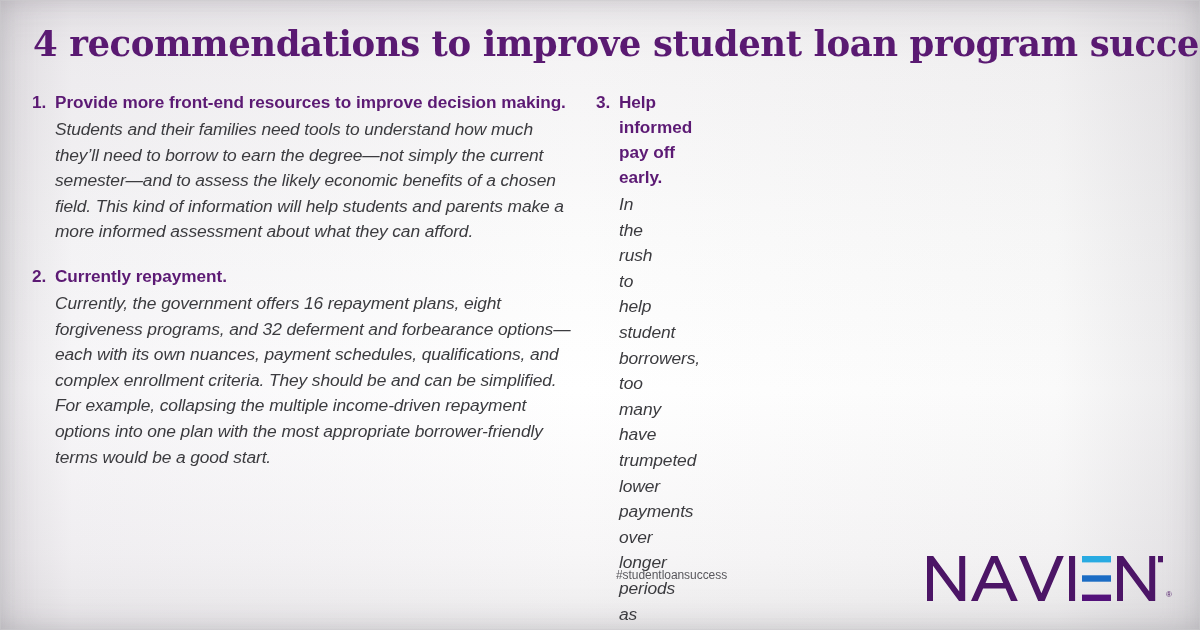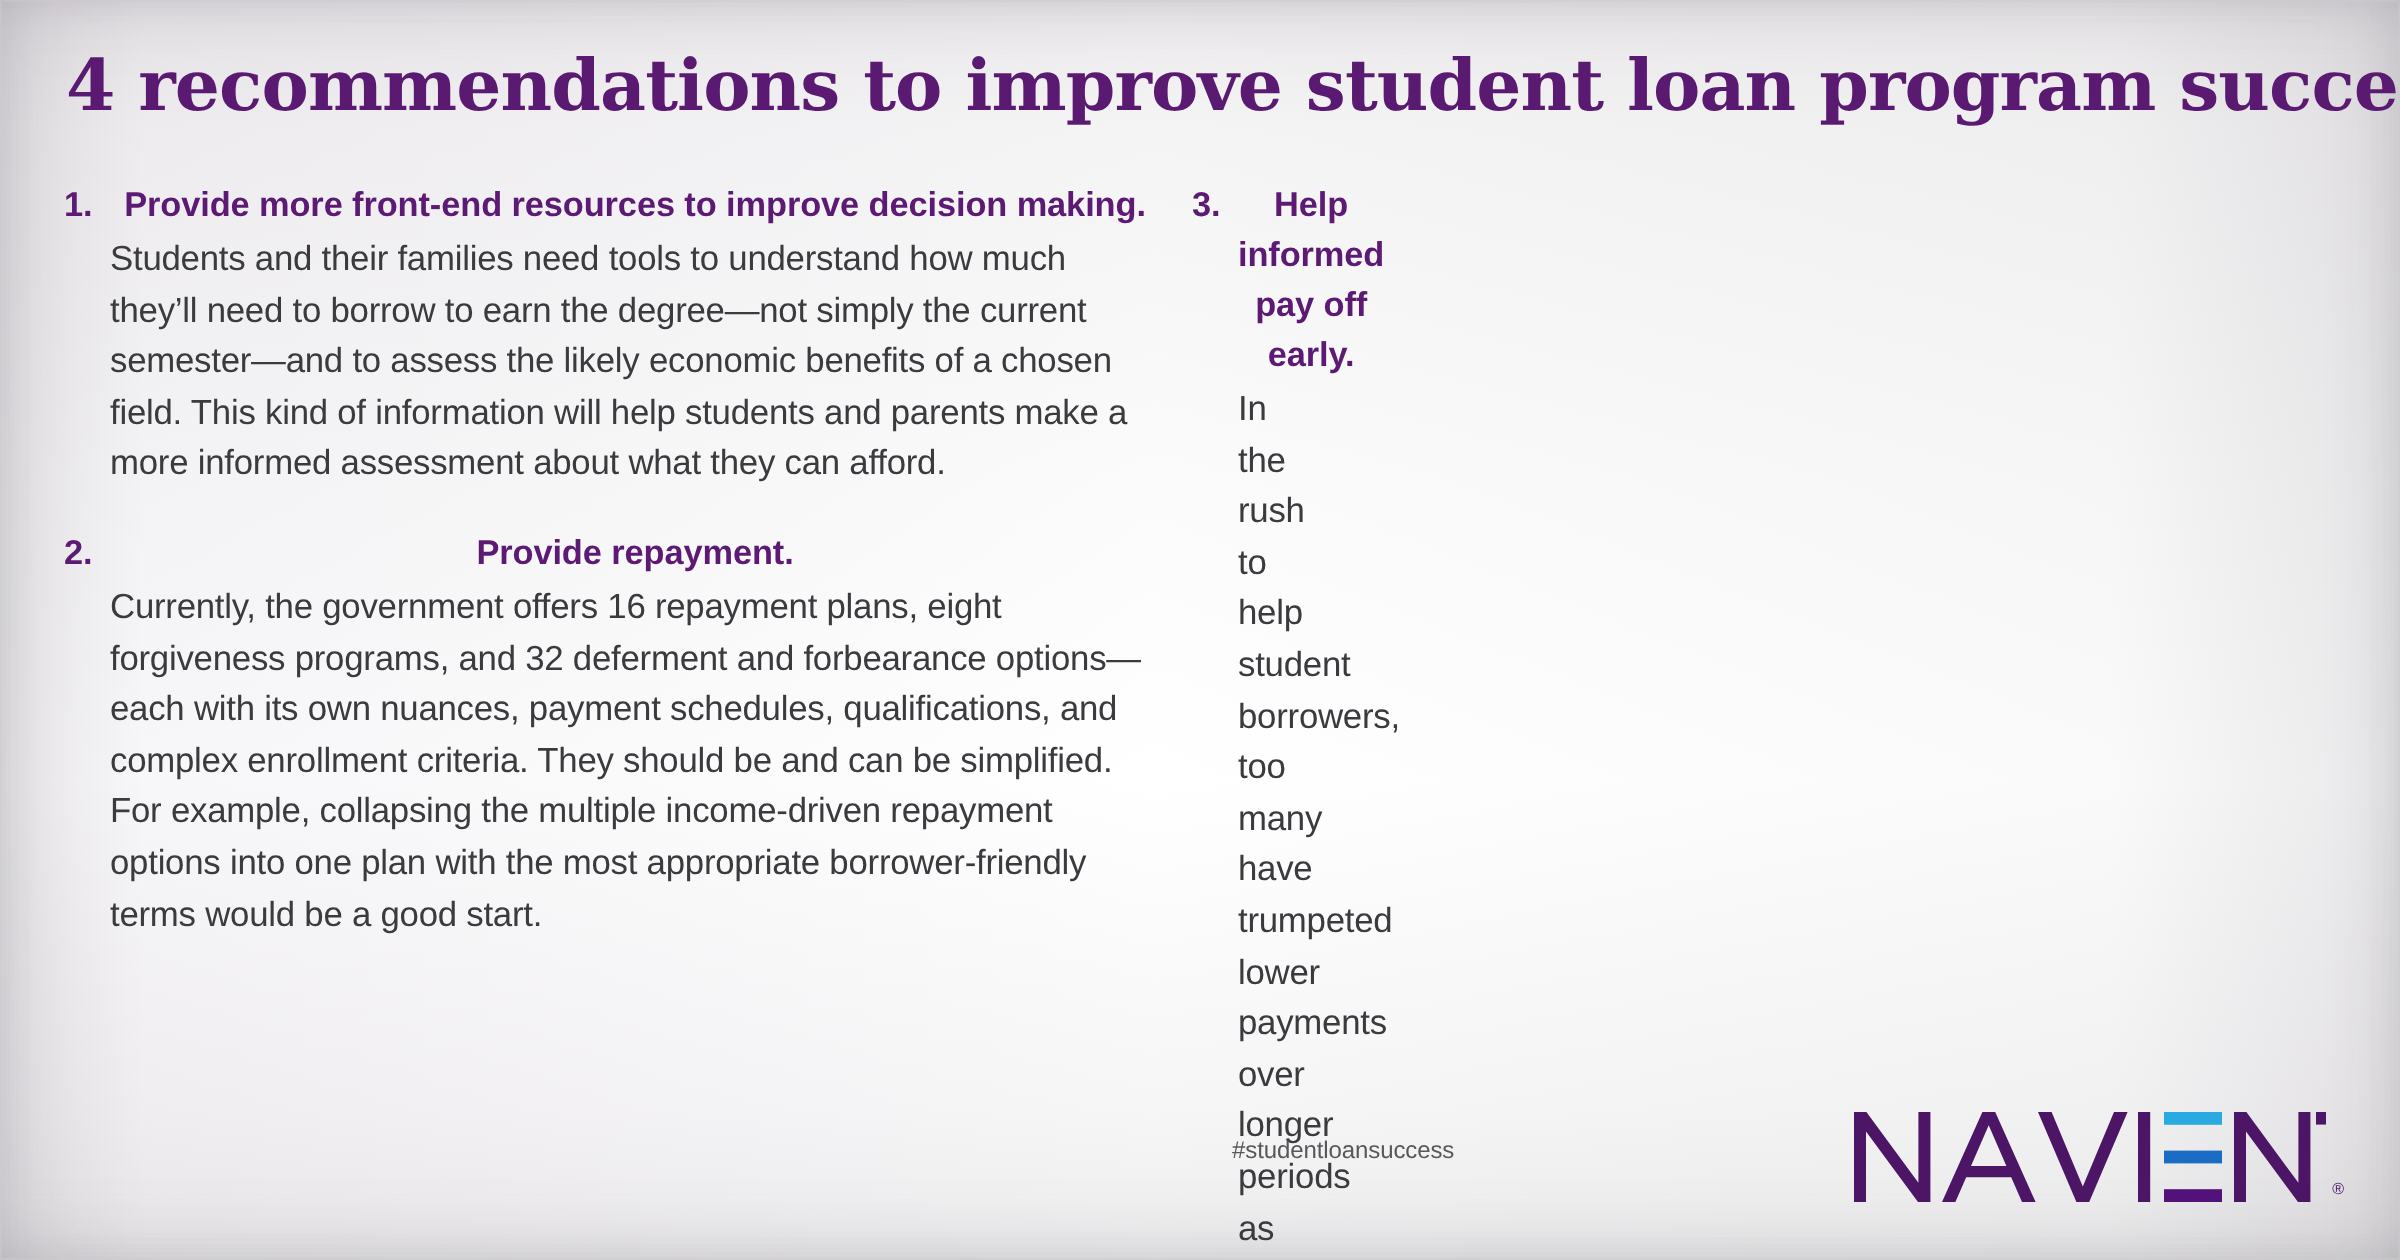--- a/index.html
+++ b/index.html
@@ -103,7 +103,6 @@
   }
   .rec-title {
     flex: 1 1 auto;
-    text-align: center;
   }
 
   .rec-body {

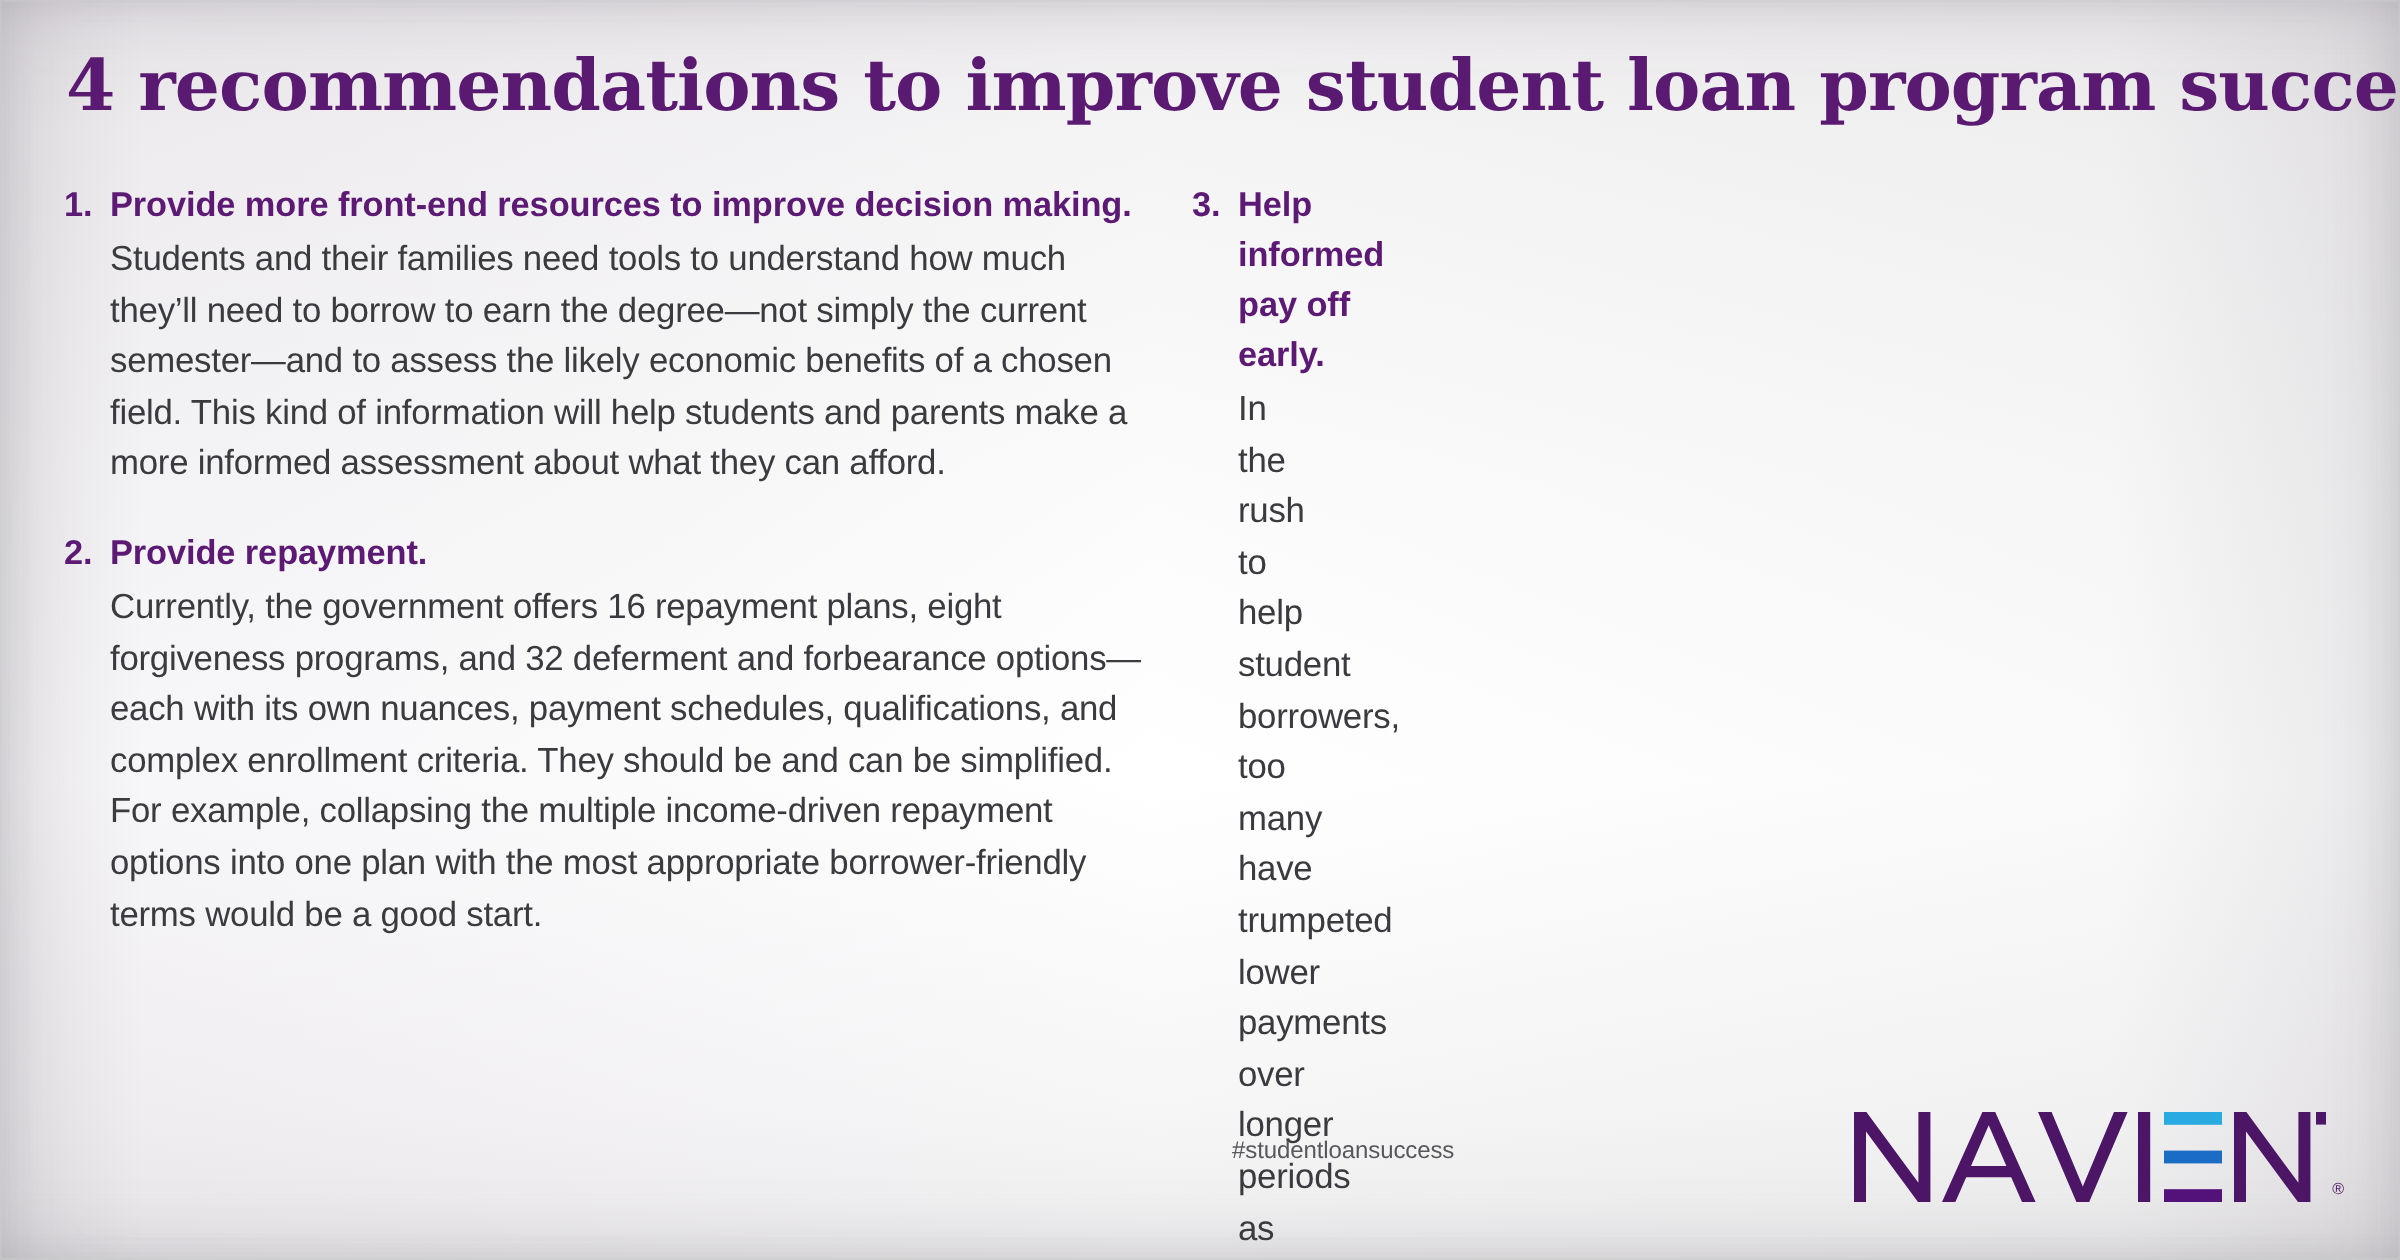--- a/index.html
+++ b/index.html
@@ -111,6 +111,7 @@
     font-size: 17.4px;
     line-height: 25.6px;
     letter-spacing: -0.12px;
+    font-style: italic;
   }
 
   .cta {

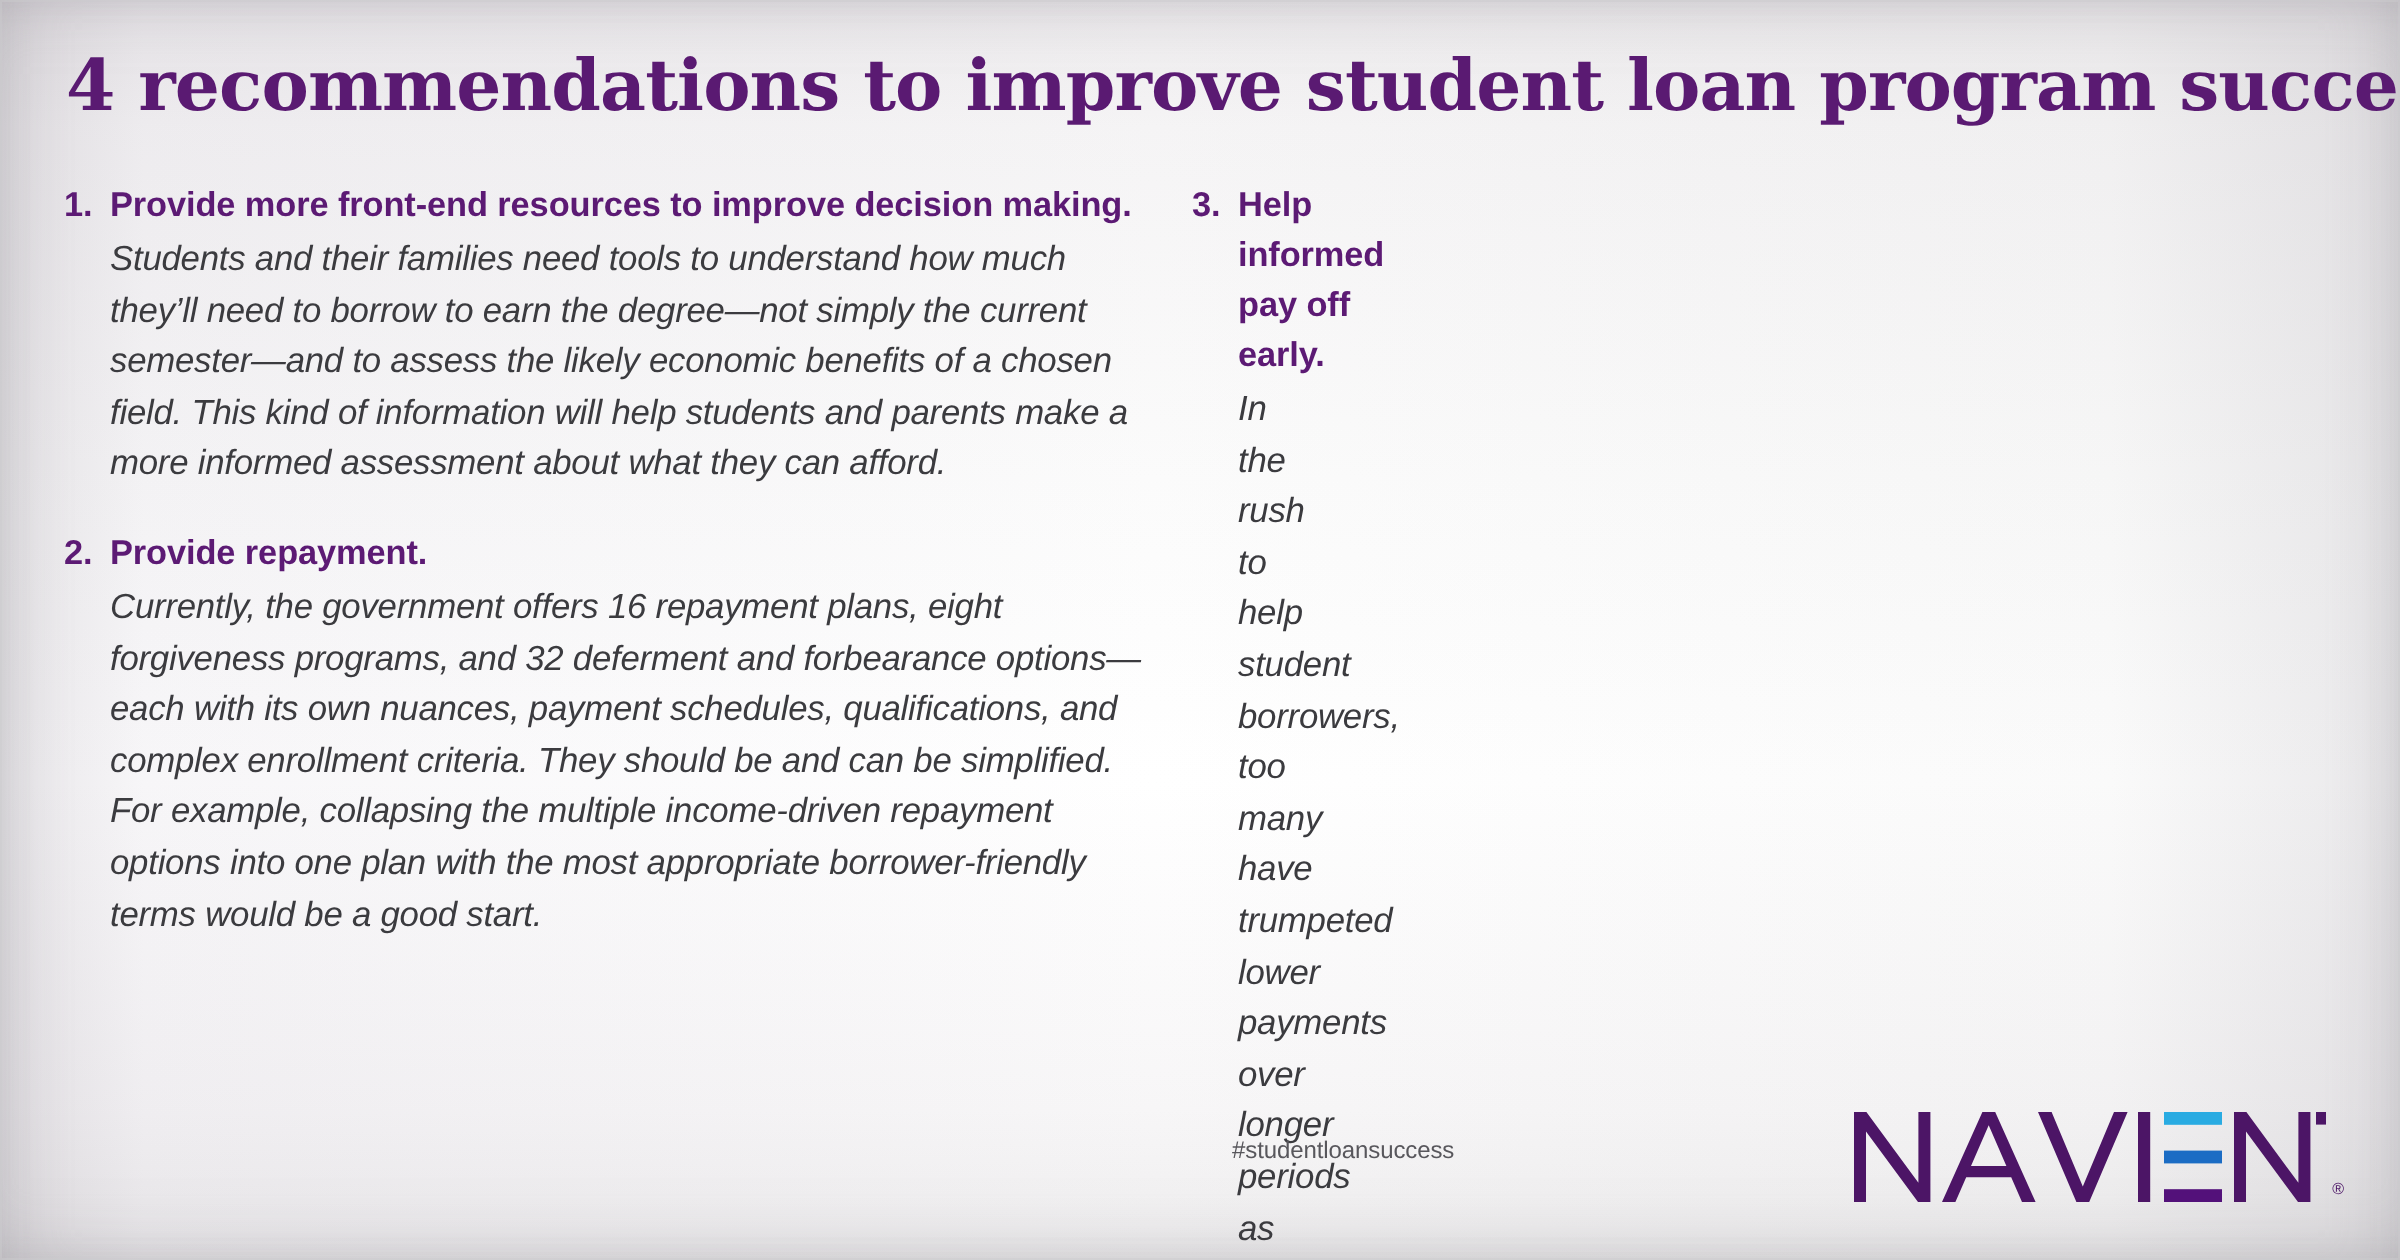--- a/index.html
+++ b/index.html
@@ -175,7 +175,7 @@
       <div class="rec">
         <div class="rec-head">
           <span class="rec-num">2.</span>
-          <span class="rec-title">Provide repayment.</span>
+          <span class="rec-title">Currently repayment.</span>
         </div>
         <p class="rec-body">Currently, the government offers 16 repayment plans, eight forgiveness programs, and 32 deferment and forbearance options—each with its own nuances, payment schedules, qualifications, and complex enrollment criteria. They should be and can be simplified. For example, collapsing the multiple income-driven repayment options into one plan with the most appropriate borrower-friendly terms would be a good start.</p>
       </div>

